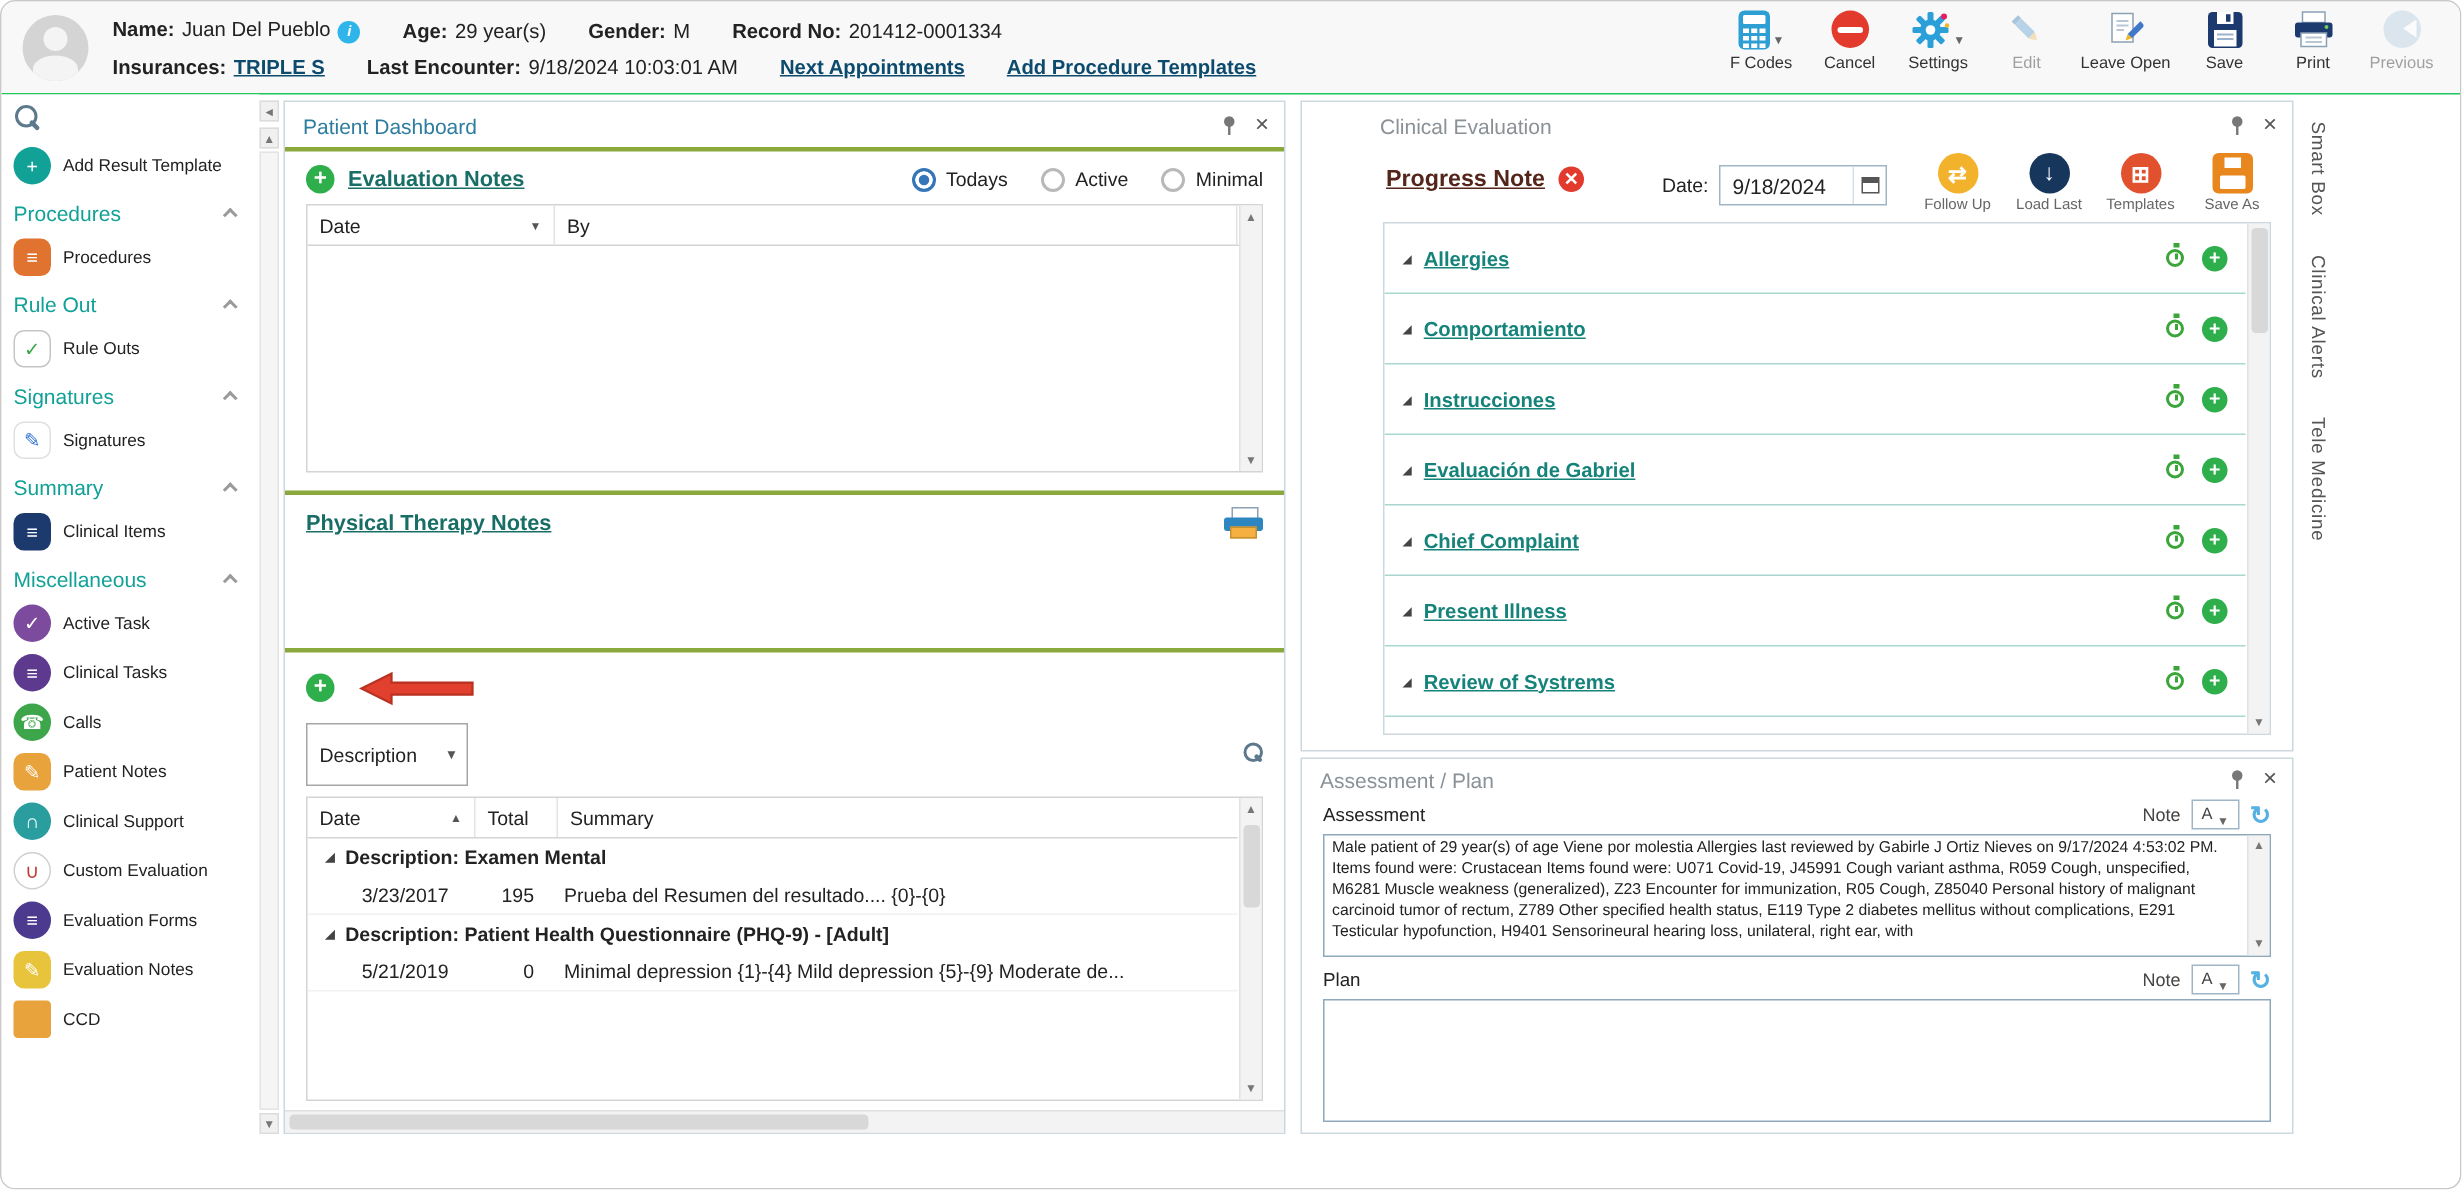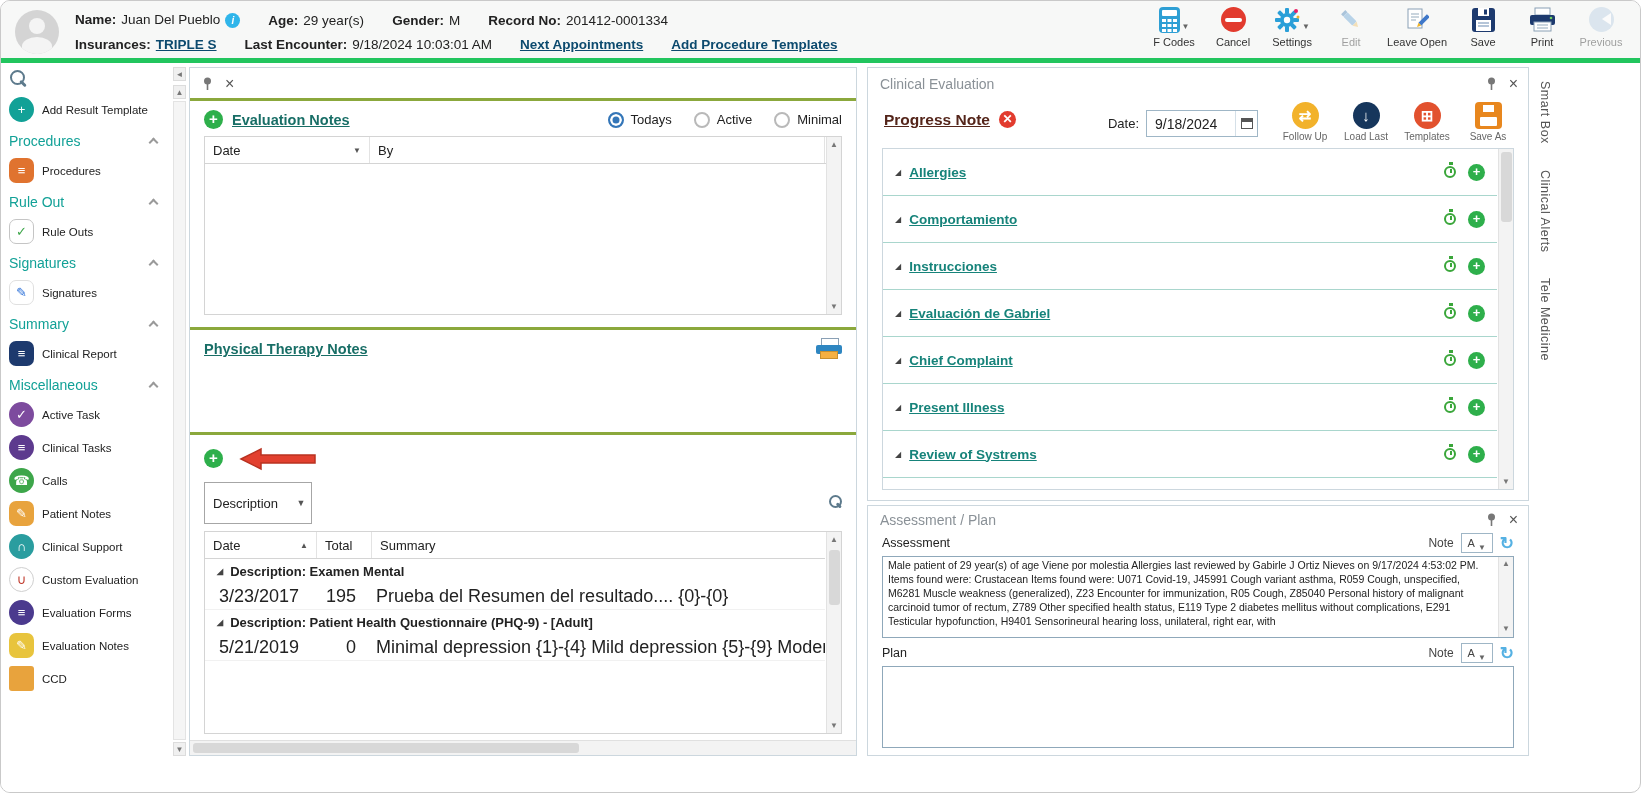--- a/index.html
+++ b/index.html
@@ -8,7 +8,7 @@
   .win { position:absolute; inset:0; border:1px solid #c9c9c9; border-radius:10px; background:#fff; overflow:hidden; }
 
   
-  .header { position:absolute; top:0; left:0; right:0; height:62px; background:#f7f8f7; border-bottom:5px solid #22c55e; }
+  .header { position:absolute; top:0; left:0; right:0; height:62px; background:#f7f8f7; border-bottom:1px solid #22c55e; }
   .avatar { position:absolute; left:14px; top:9px; width:44px; height:44px; border-radius:50%; background:#d4d4d4; overflow:hidden; }
   .avatar::before { content:''; position:absolute; top:8px; left:14px; width:16px; height:16px; border-radius:50%; background:#f4f4f4; }
   .avatar::after { content:''; position:absolute; top:27px; left:7px; width:30px; height:18px; border-radius:50% 50% 0 0; background:#f4f4f4; }

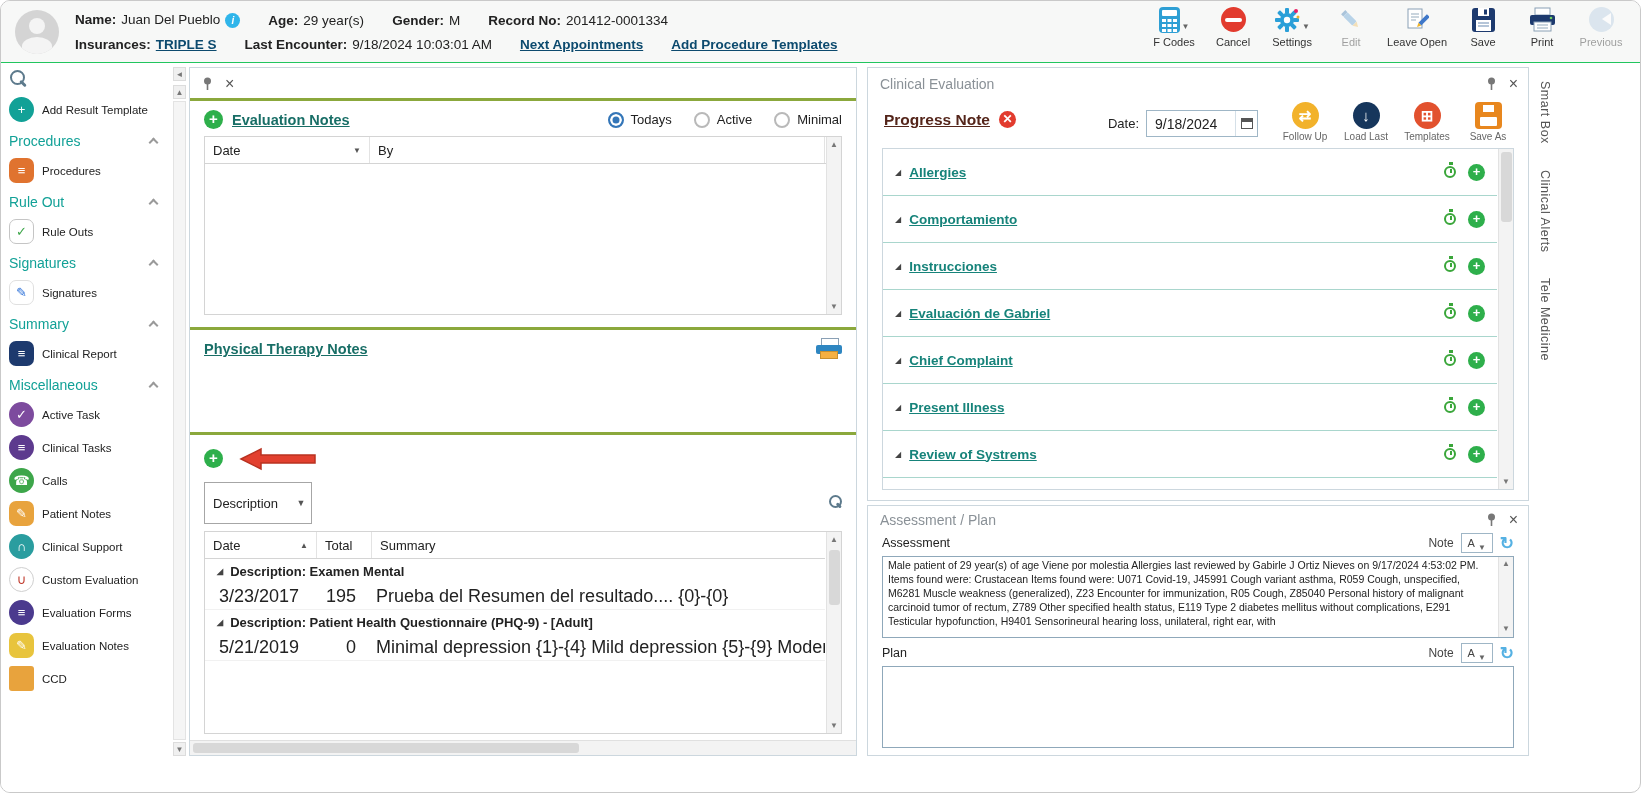--- a/index.html
+++ b/index.html
@@ -357,6 +357,7 @@
 
   <div class="panel center">
     <div class="panel-head">
+      <span class="panel-title teal">Patient Dashboard</span>
       <span class="phead-icons">
         <svg width="11" height="14" viewBox="0 0 11 14">
             <circle cx="5.5" cy="4" r="3.5" fill="#777"></circle>

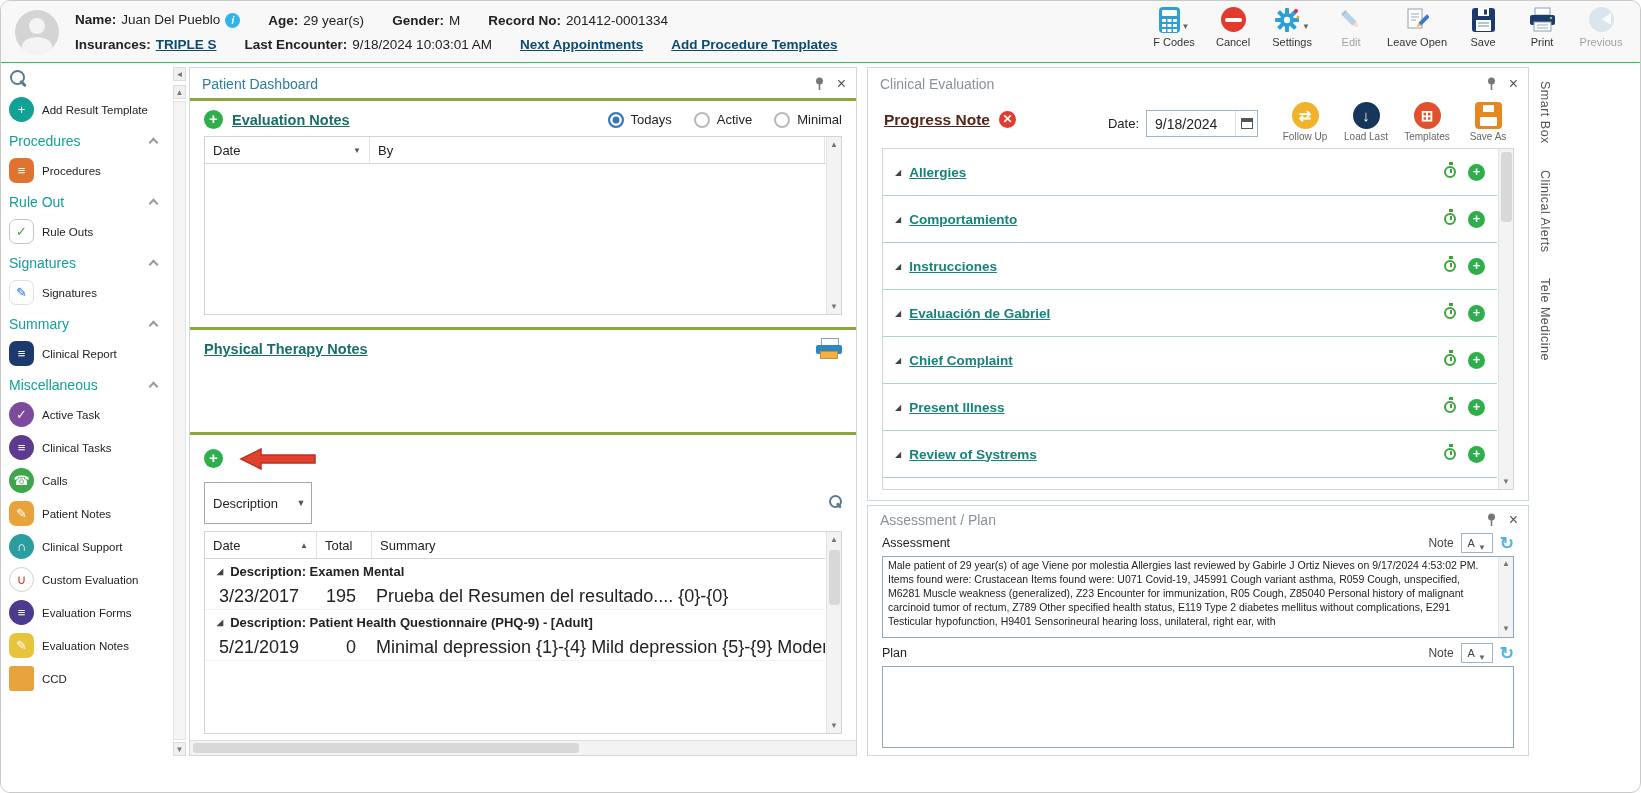--- a/index.html
+++ b/index.html
@@ -108,7 +108,7 @@
   .hthumb { position:absolute; left:3px; top:2px; height:10px; width:58%; background:#d8d8d8; border-radius:3px; }
 
   
-  .ce { left:866px; top:66px; width:662px; height:434px; }
+  .ce { left:866px; top:66px; width:662px; height:434px;padding-left:40px; }
   .ce-top { display:flex; align-items:flex-start; padding:4px 14px 2px 16px; gap:9px; }
   .pn-title { font-size:15.5px; font-weight:bold; text-decoration:underline; color:#54251a; margin-top:9px; }
   .redx { width:17px; height:17px; border-radius:50%; background:#e23b2e; color:#fff; font-size:12px; text-align:center; line-height:16px; font-weight:bold; margin-top:9px; cursor:pointer; }

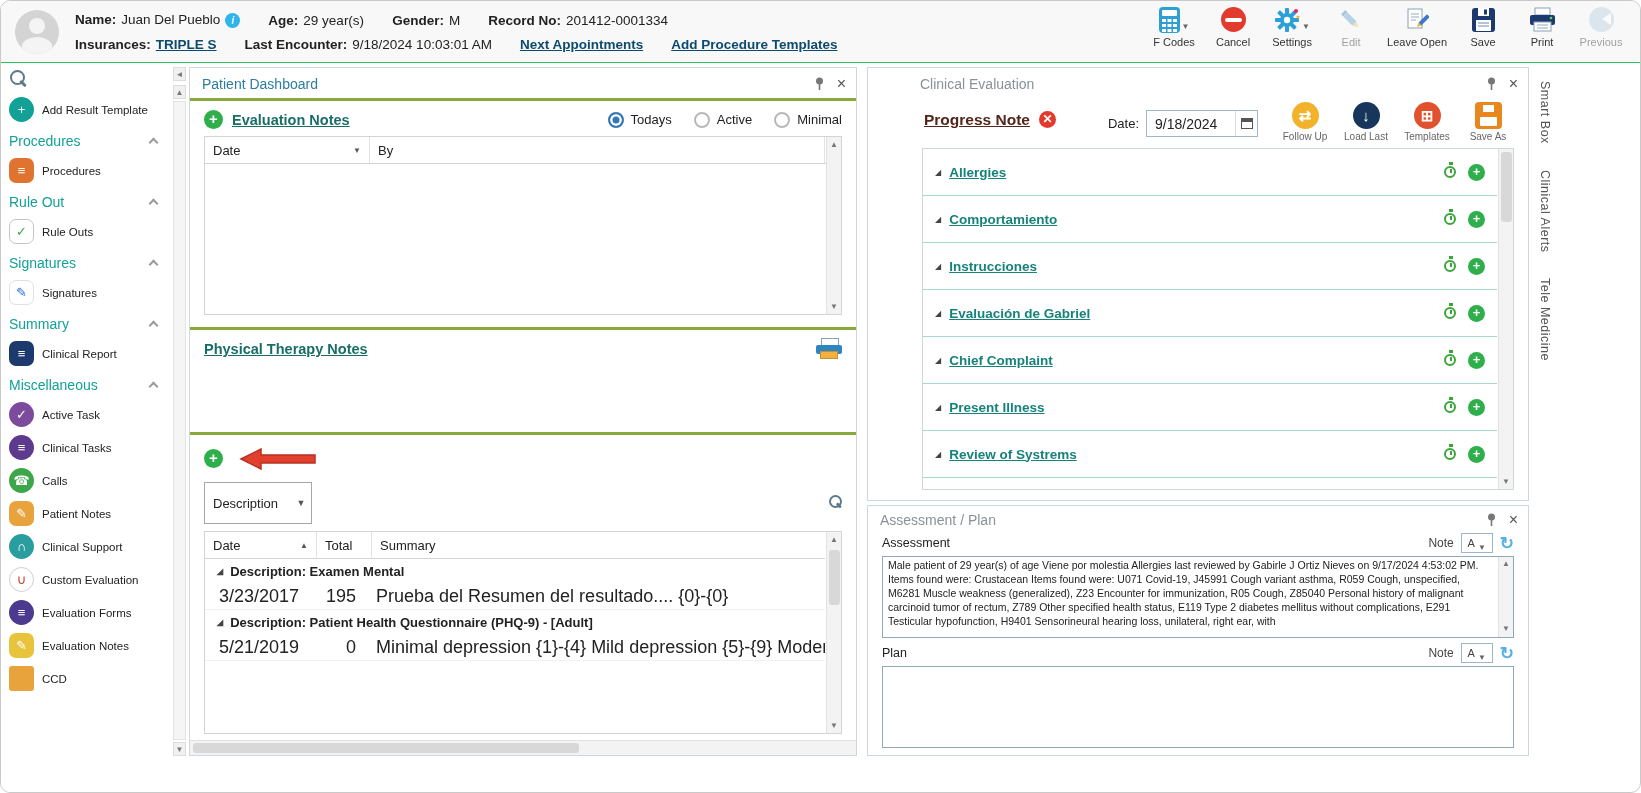--- a/index.html
+++ b/index.html
@@ -302,7 +302,7 @@
       </div>
       <div class="sb-item">
         <span class="sb-ic" style="background:#1d3a6e">≡</span>
-        <span>Clinical Report</span>
+        <span>Clinical Items</span>
       </div>
 
       <div class="sb-sec">

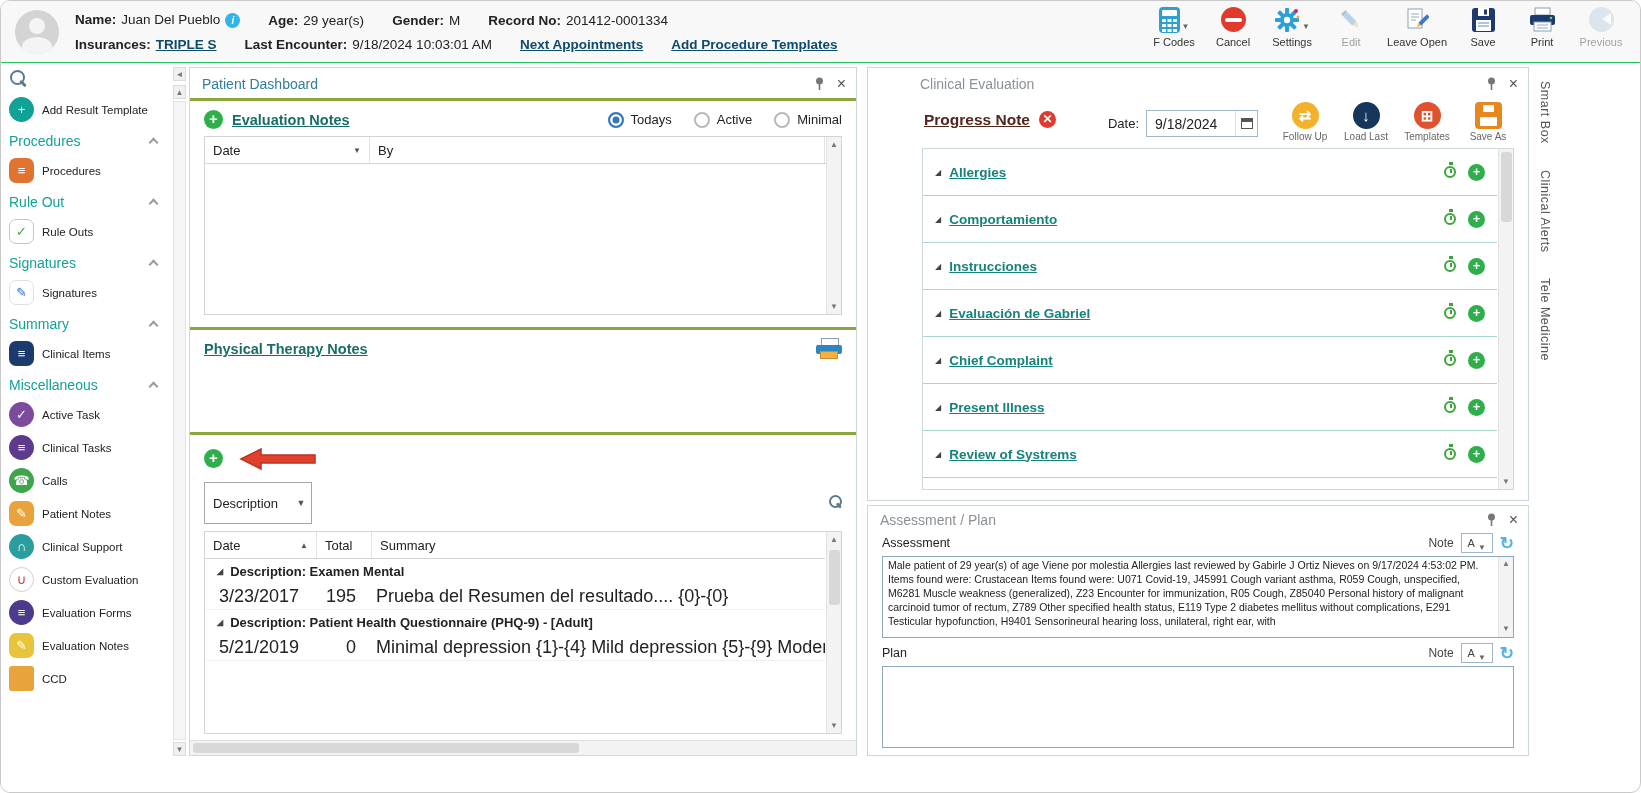--- a/index.html
+++ b/index.html
@@ -100,7 +100,7 @@
   .sort { margin-left:auto; font-size:8px; color:#555; }
   .group-row { display:flex; align-items:center; gap:7px; font-weight:bold; font-size:13px; padding:5px 8px 4px 12px; cursor:pointer; }
   .tri { font-size:8px; color:#444; }
-  .data-row { display:flex; align-items:center; font-size:18px; height:27px; border-bottom:1px solid #f1f1f1; cursor:pointer; }
+  .data-row { display:flex; align-items:center; font-size:13px; height:27px; border-bottom:1px solid #f1f1f1; cursor:pointer; }
   .dr-date { width:106px; text-align:right; padding-right:12px; }
   .dr-total { width:55px; text-align:right; padding-right:10px; }
   .dr-sum { flex:1; padding-left:10px; white-space:nowrap; overflow:hidden; }

